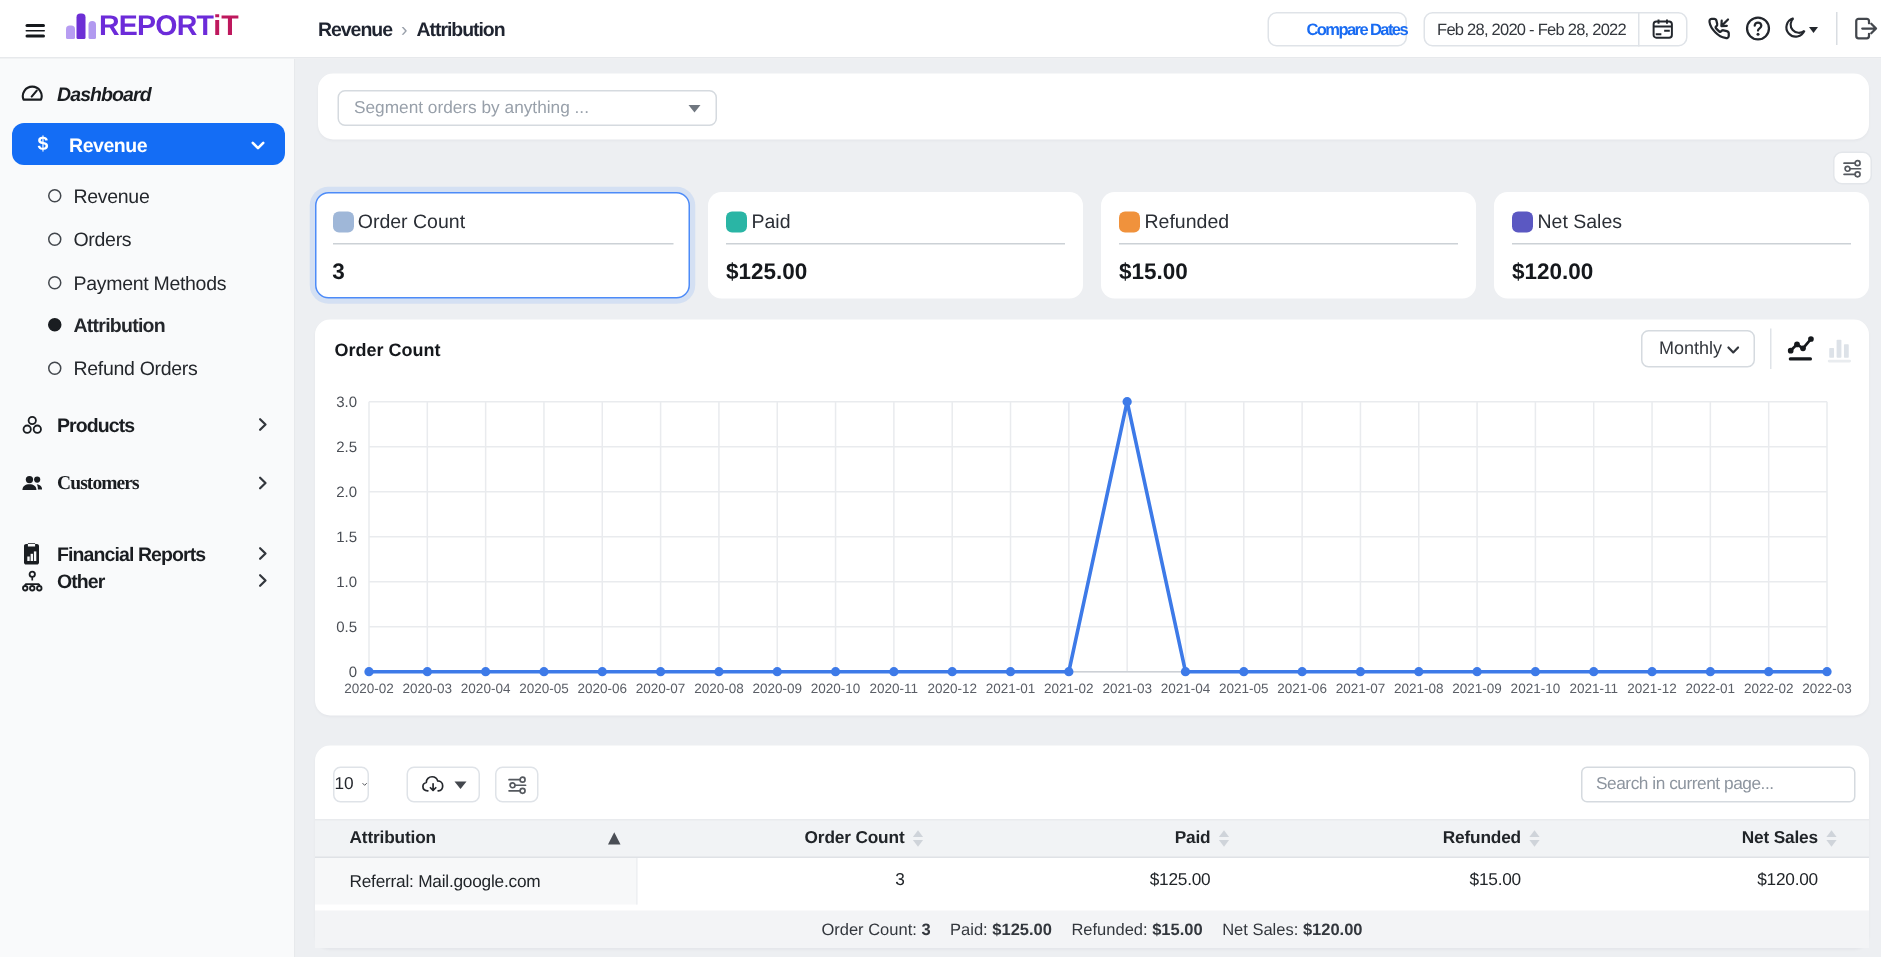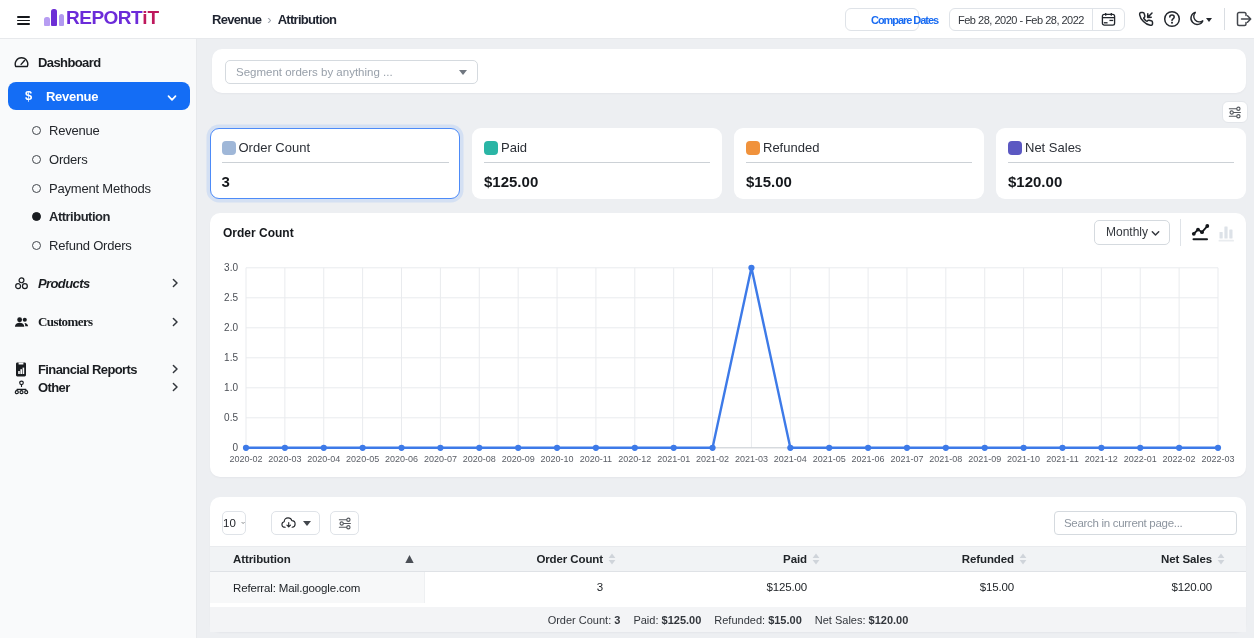--- a/index.html
+++ b/index.html
@@ -17,7 +17,7 @@
 #crumb { position:absolute; left:212px; top:12px; font-size:13px; font-weight:700; letter-spacing:-0.7px; color:#1f2430; white-space:nowrap; }
 #crumb .sep { color:#9aa1ab; font-weight:400; padding:0 6px; letter-spacing:0; }
 .tbtn { position:absolute; top:8px; height:23px; background:#fff; border:1px solid #dfe3e8; border-radius:6px; display:flex; align-items:center; white-space:nowrap; }
-#cmpbtn { left:845px; width:74px; padding-left:5px; color:#186bf2; font-size:11px; font-weight:700; letter-spacing:-1.05px; gap:20px; }
+#cmpbtn { left:845px; width:93px; padding-left:5px; color:#186bf2; font-size:11px; font-weight:700; letter-spacing:-1.05px; gap:20px; }
 #dategrp { left:949px; width:176px; }
 #dategrp .dtxt { width:142px; text-align:center; font-size:11px; letter-spacing:-0.5px; color:#33373d; }
 #dategrp .dsep { width:1px; background:#dfe3e8; height:23px; }

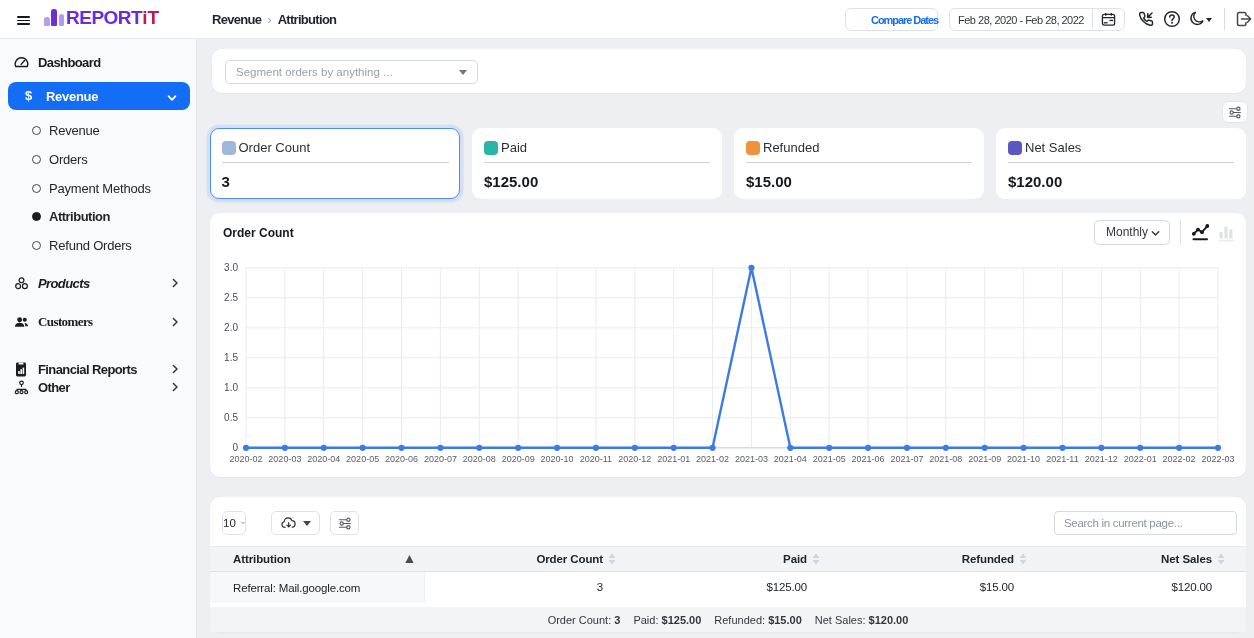--- a/index.html
+++ b/index.html
@@ -145,7 +145,7 @@
   </div>
 
   <div id="sidebar">
-    <div class="snav" style="top:8px;">
+    <div class="snav" style="top:8px;font-style:italic;">
       <span class="ic">
           <svg width="15" height="15" viewBox="0 0 16 16" fill="none" stroke="#1a1d21" stroke-width="1.5">
             <path d="M1.8 12.2 A6.7 6.7 0 1 1 14.2 12.2 Z" stroke-linejoin="round"></path>

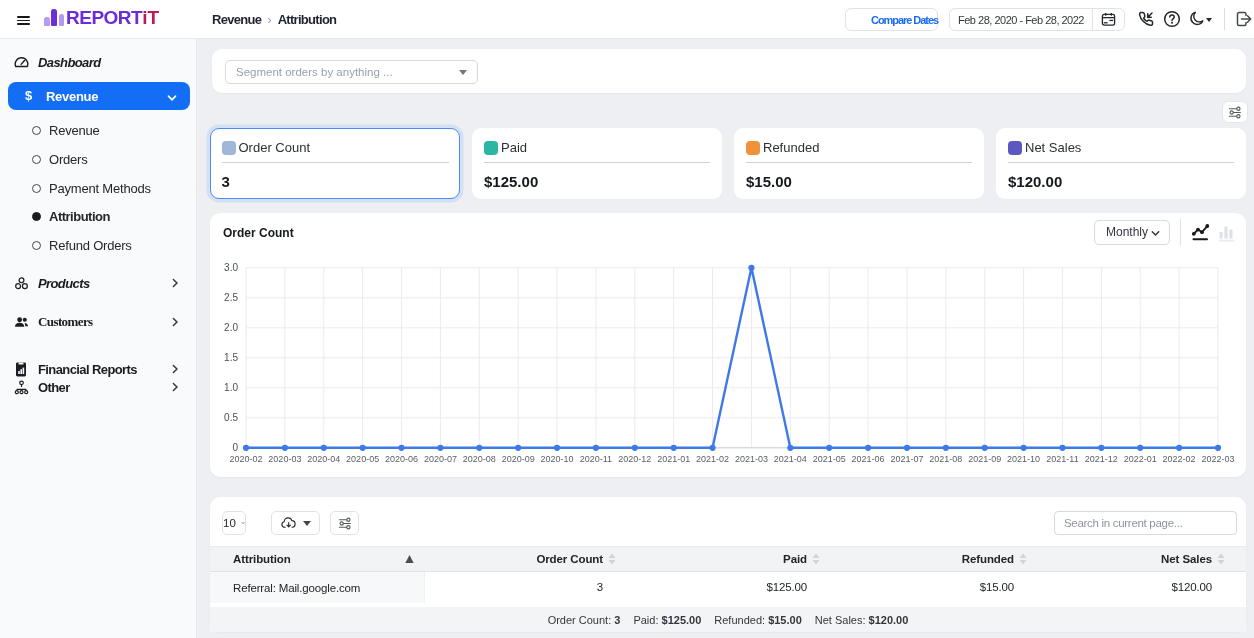--- a/index.html
+++ b/index.html
@@ -181,7 +181,7 @@
         <span class="bullet"></span>
         <span class="tx">Refund Orders</span>
       </div>
-    <div class="snav" style="top:229px;font-style:italic;">
+    <div class="snav" style="top:229px;">
       <span class="ic">
           <svg width="15" height="15" viewBox="0 0 16 16" fill="none" stroke="#1a1d21" stroke-width="1.3">
             <circle cx="8" cy="4.6" r="2.6"></circle>

